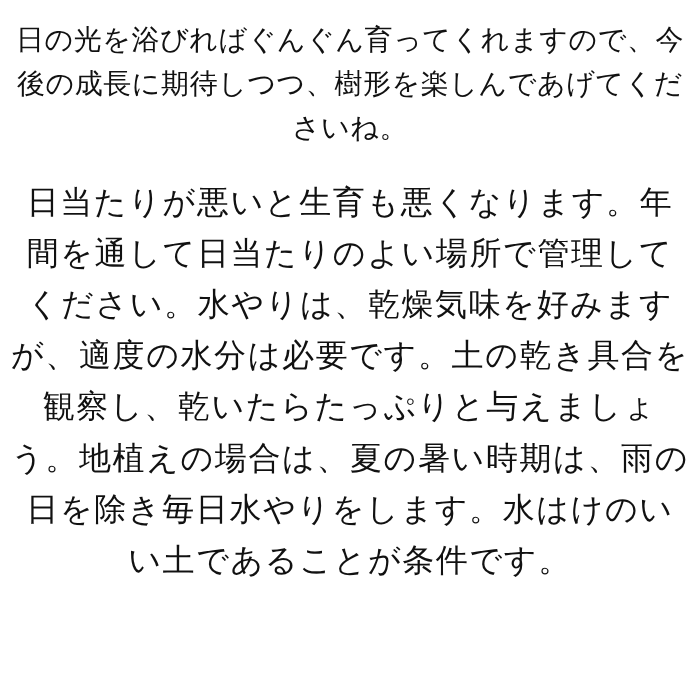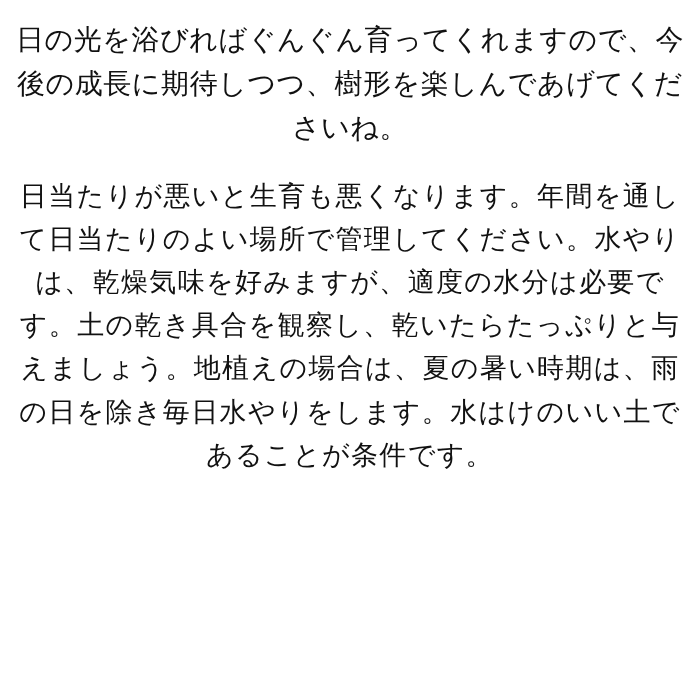--- a/index.html
+++ b/index.html
@@ -42,10 +42,9 @@
     height: 26px;
   }
   .para.second {
-    font-size: 27px;
+    font-size: 32px;
     line-height: 1.60;
     letter-spacing: 0.05em;
-    font-family: Liberation Mono, monospace;
   }
 </style>
 </head>

